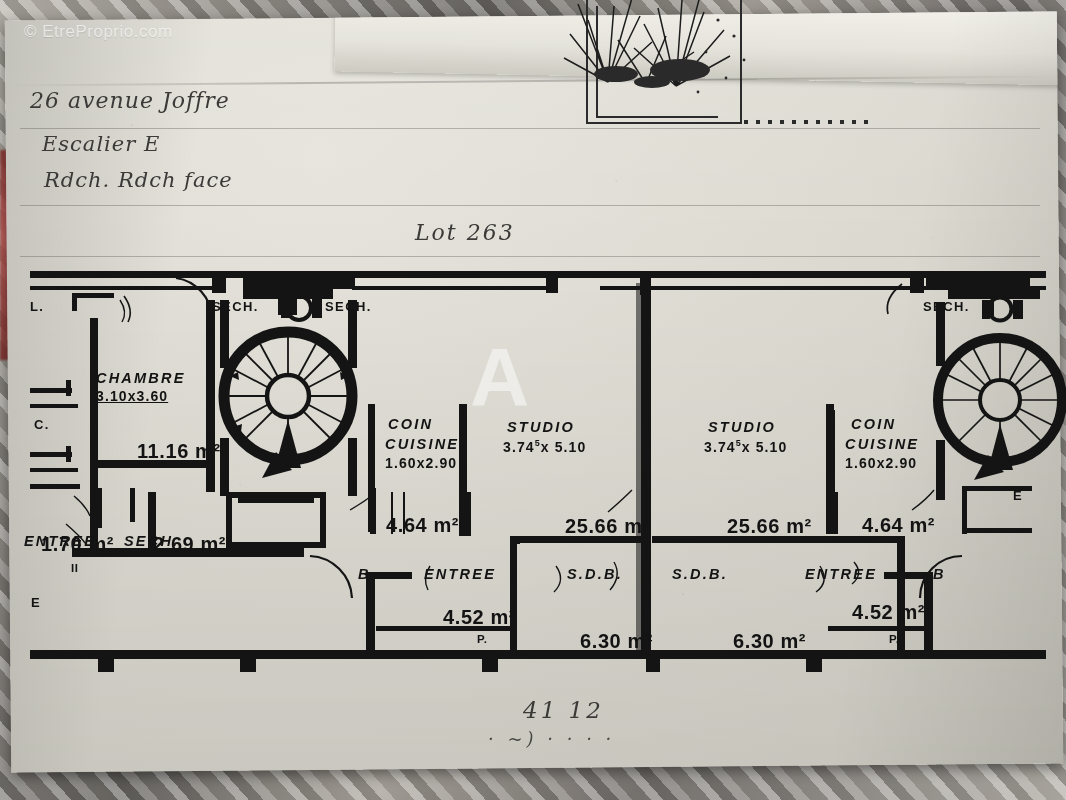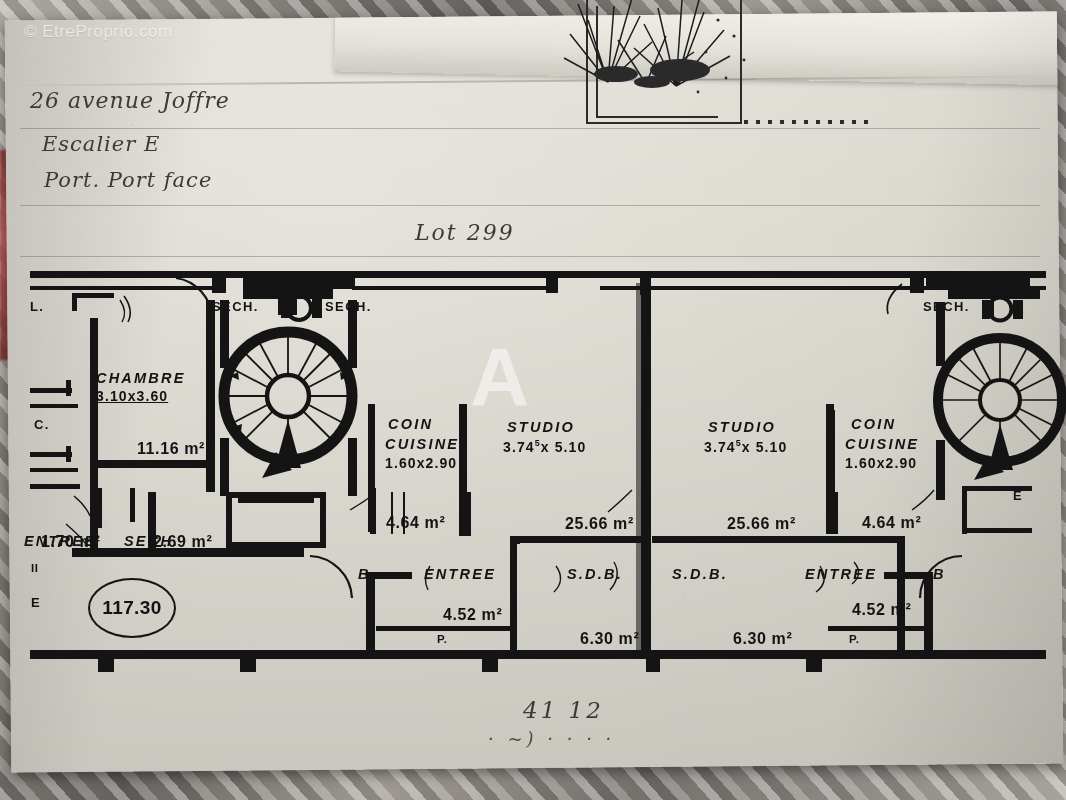--- a/index.html
+++ b/index.html
@@ -248,7 +248,7 @@
 
   <div class="hand h1">26 avenue Joffre</div>
   <div class="hand h2">Escalier E</div>
-  <div class="hand h3">Port. Port face</div>
+  <div class="hand h3">Rdch. Rdch face</div>
   <div class="hand h4">Lot 299</div>
   <div class="hand h5">41 12</div>
   <div class="hand h6">· ~) · ·   · ·</div>

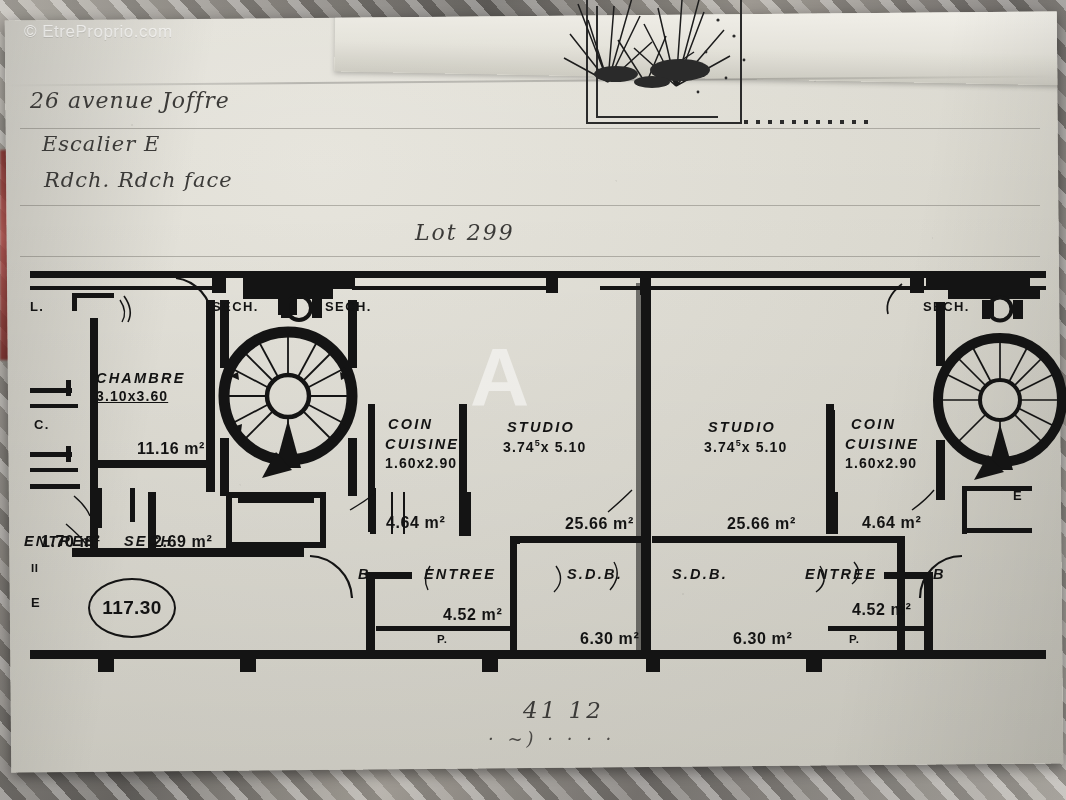--- a/index.html
+++ b/index.html
@@ -249,7 +249,7 @@
   <div class="hand h1">26 avenue Joffre</div>
   <div class="hand h2">Escalier E</div>
   <div class="hand h3">Rdch. Rdch face</div>
-  <div class="hand h4">Lot 299</div>
+  <div class="hand h4">Lot 263</div>
   <div class="hand h5">41 12</div>
   <div class="hand h6">· ~) · ·   · ·</div>
 

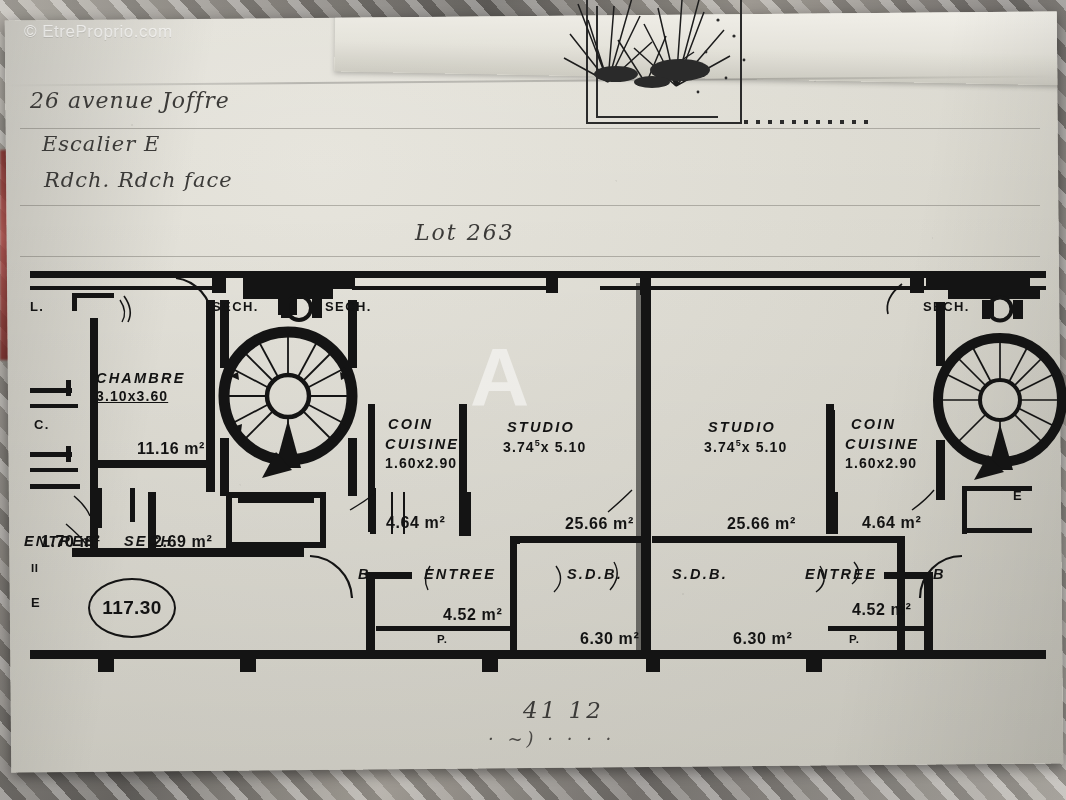--- a/index.html
+++ b/index.html
@@ -170,7 +170,7 @@
   }
   .lbl.room   { font-size: 14.5px; letter-spacing: 2.2px; font-style: italic; }
   .lbl.dim    { font-size: 14px;   letter-spacing: 1.1px; }
-  .lbl.area   { font-size: 16px; letter-spacing: .6px; }
+  .lbl.area   { font-size: 20px; letter-spacing: .6px; }
   .lbl.small  { font-size: 13px;   letter-spacing: 1.4px; }
   .lbl.tiny   { font-size: 11.5px; letter-spacing: .6px; }
   .sup { font-size: 9px; vertical-align: super; }

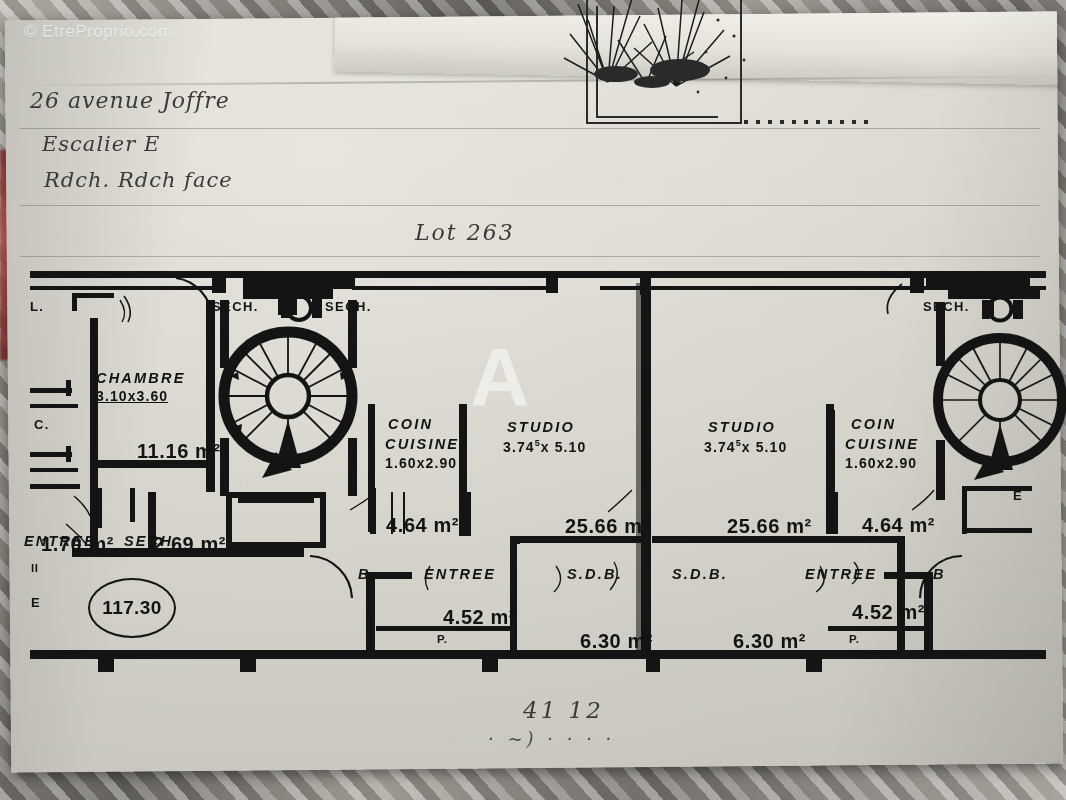--- a/index.html
+++ b/index.html
@@ -172,7 +172,7 @@
   .lbl.dim    { font-size: 14px;   letter-spacing: 1.1px; }
   .lbl.area   { font-size: 20px; letter-spacing: .6px; }
   .lbl.small  { font-size: 13px;   letter-spacing: 1.4px; }
-  .lbl.tiny   { font-size: 11.5px; letter-spacing: .6px; }
+  .lbl.tiny   { font-size: 11.5px; letter-spacing: .6px; margin-left: 40px; }
   .sup { font-size: 9px; vertical-align: super; }
 
   .circle-lot {

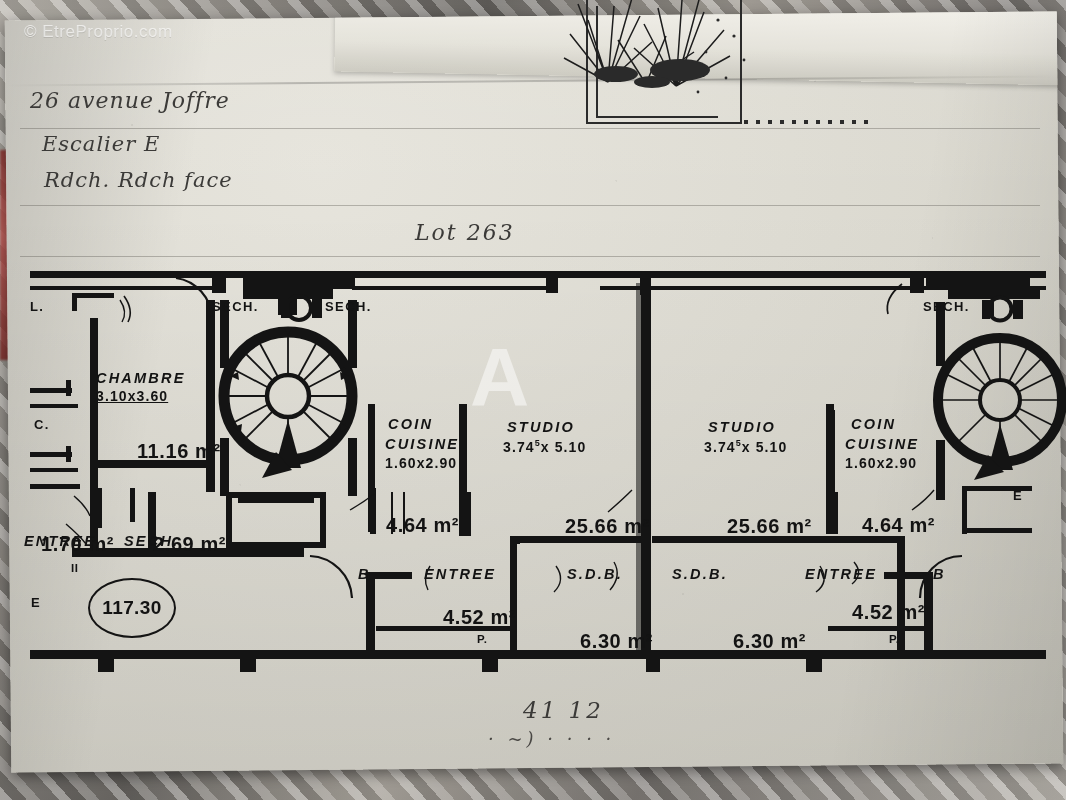--- a/index.html
+++ b/index.html
@@ -484,9 +484,6 @@
   <div class="lbl small" style="left:212px; top:300px;">SECH.</div>
   <div class="lbl small" style="left:325px; top:300px;">SECH.</div>
 
-  <div class="circle-lot">
-    <span>117.30</span>
-  </div>
 
   <div class="lbl room" style="left:388px; top:416px;">COIN</div>
   <div class="lbl room" style="left:385px; top:436px;">CUISINE</div>

